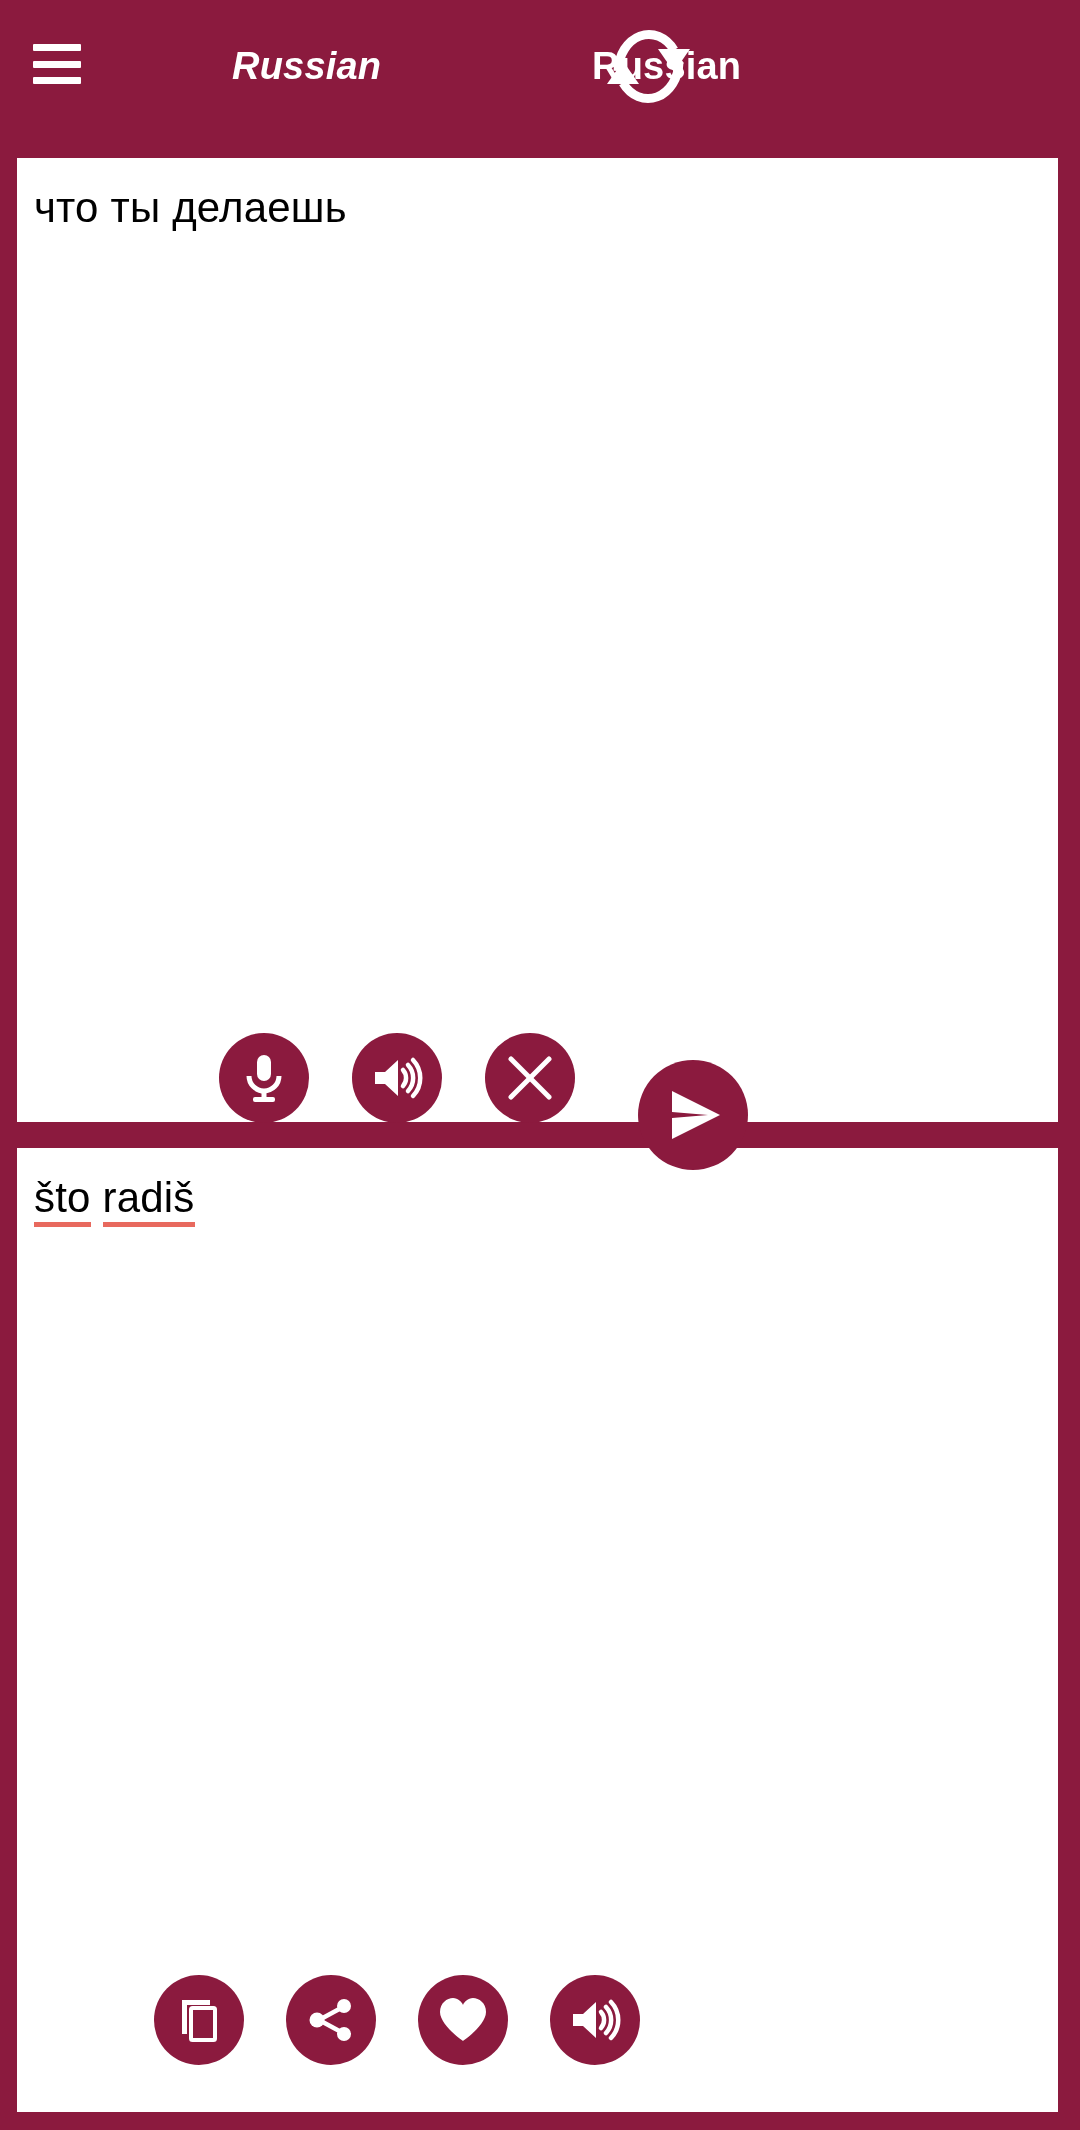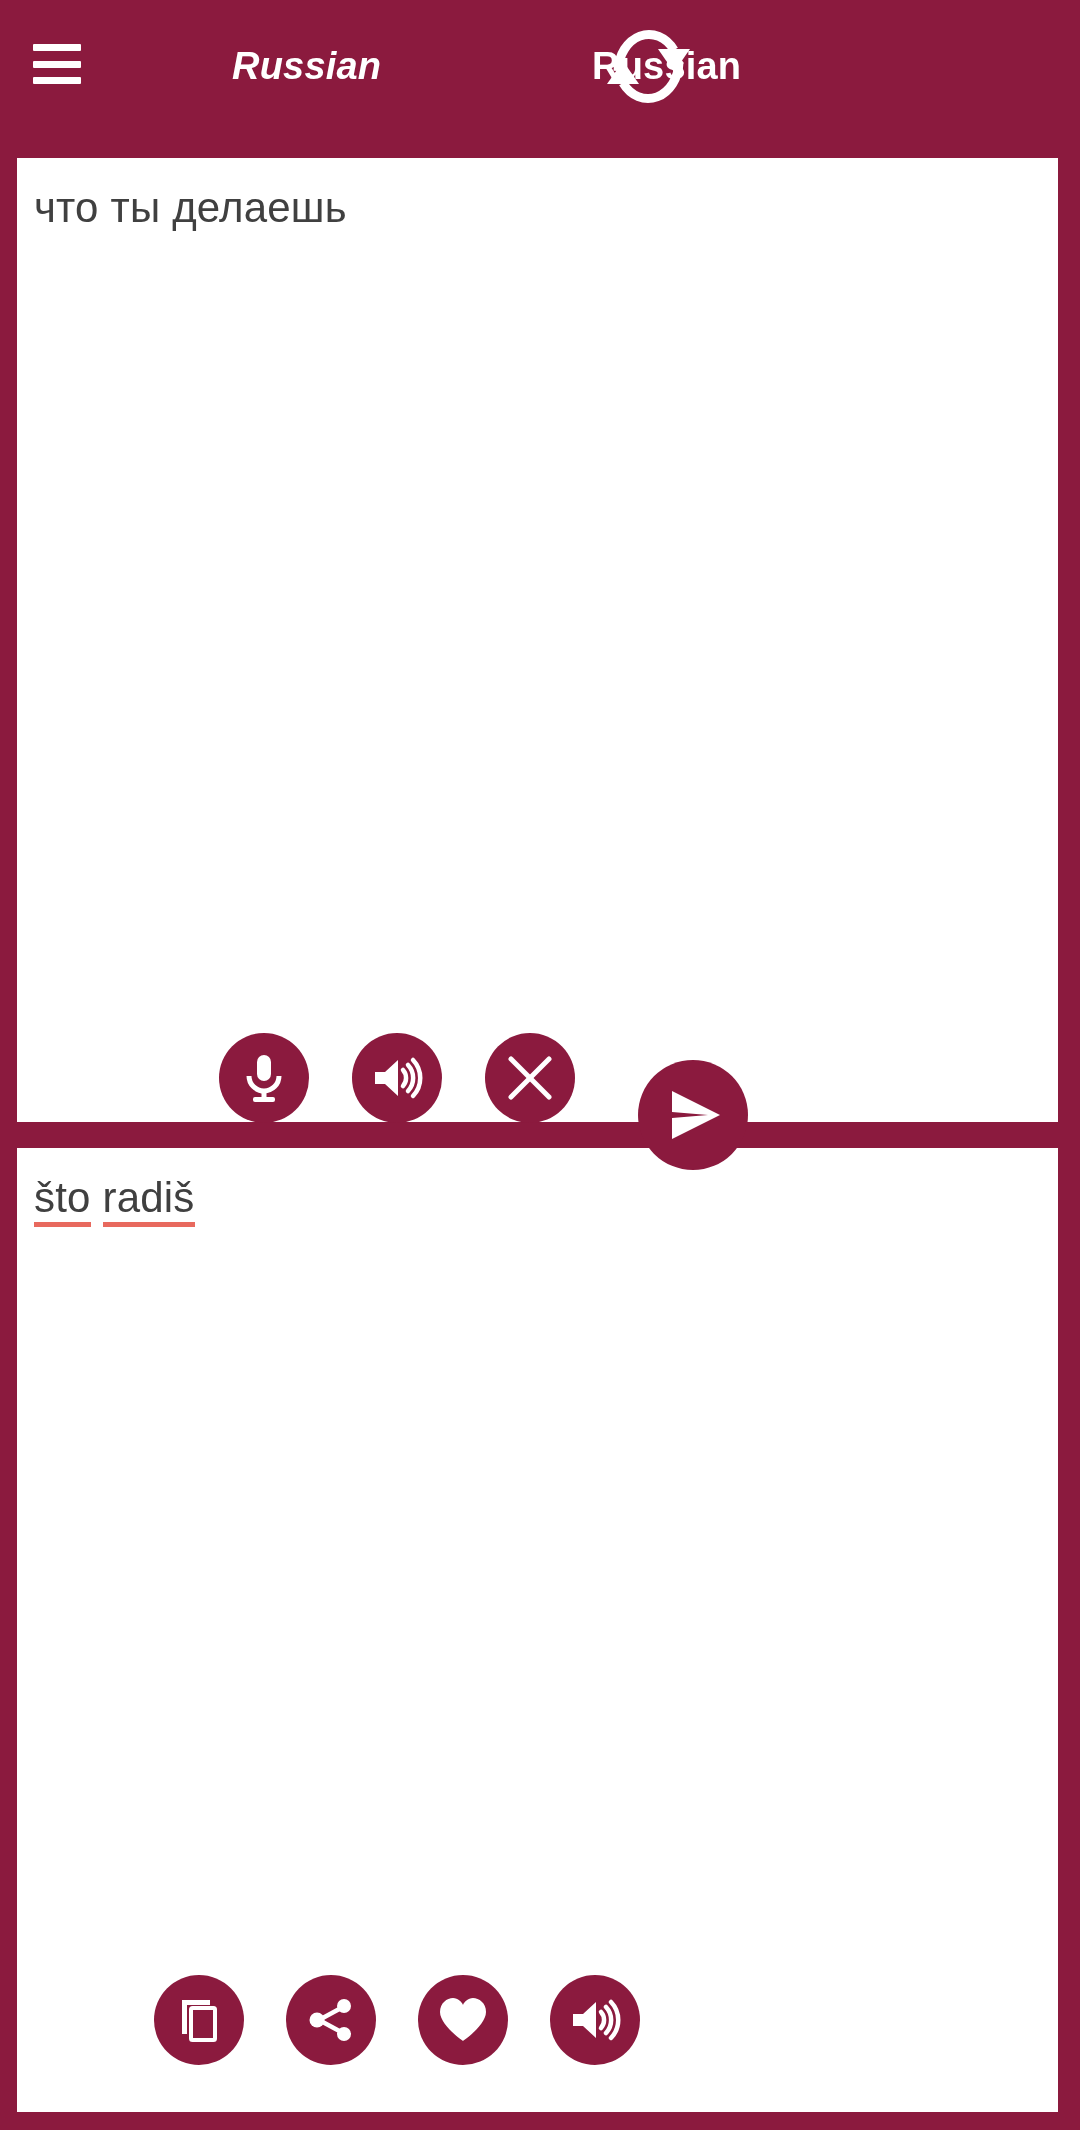--- a/index.html
+++ b/index.html
@@ -93,7 +93,7 @@
     top: 24px;
     right: 20px;
     font-size: 42px;
-    color: #404040;
+    color: #000000;
     line-height: 1.25;
     letter-spacing: 0.2px;
     word-wrap: break-word;

